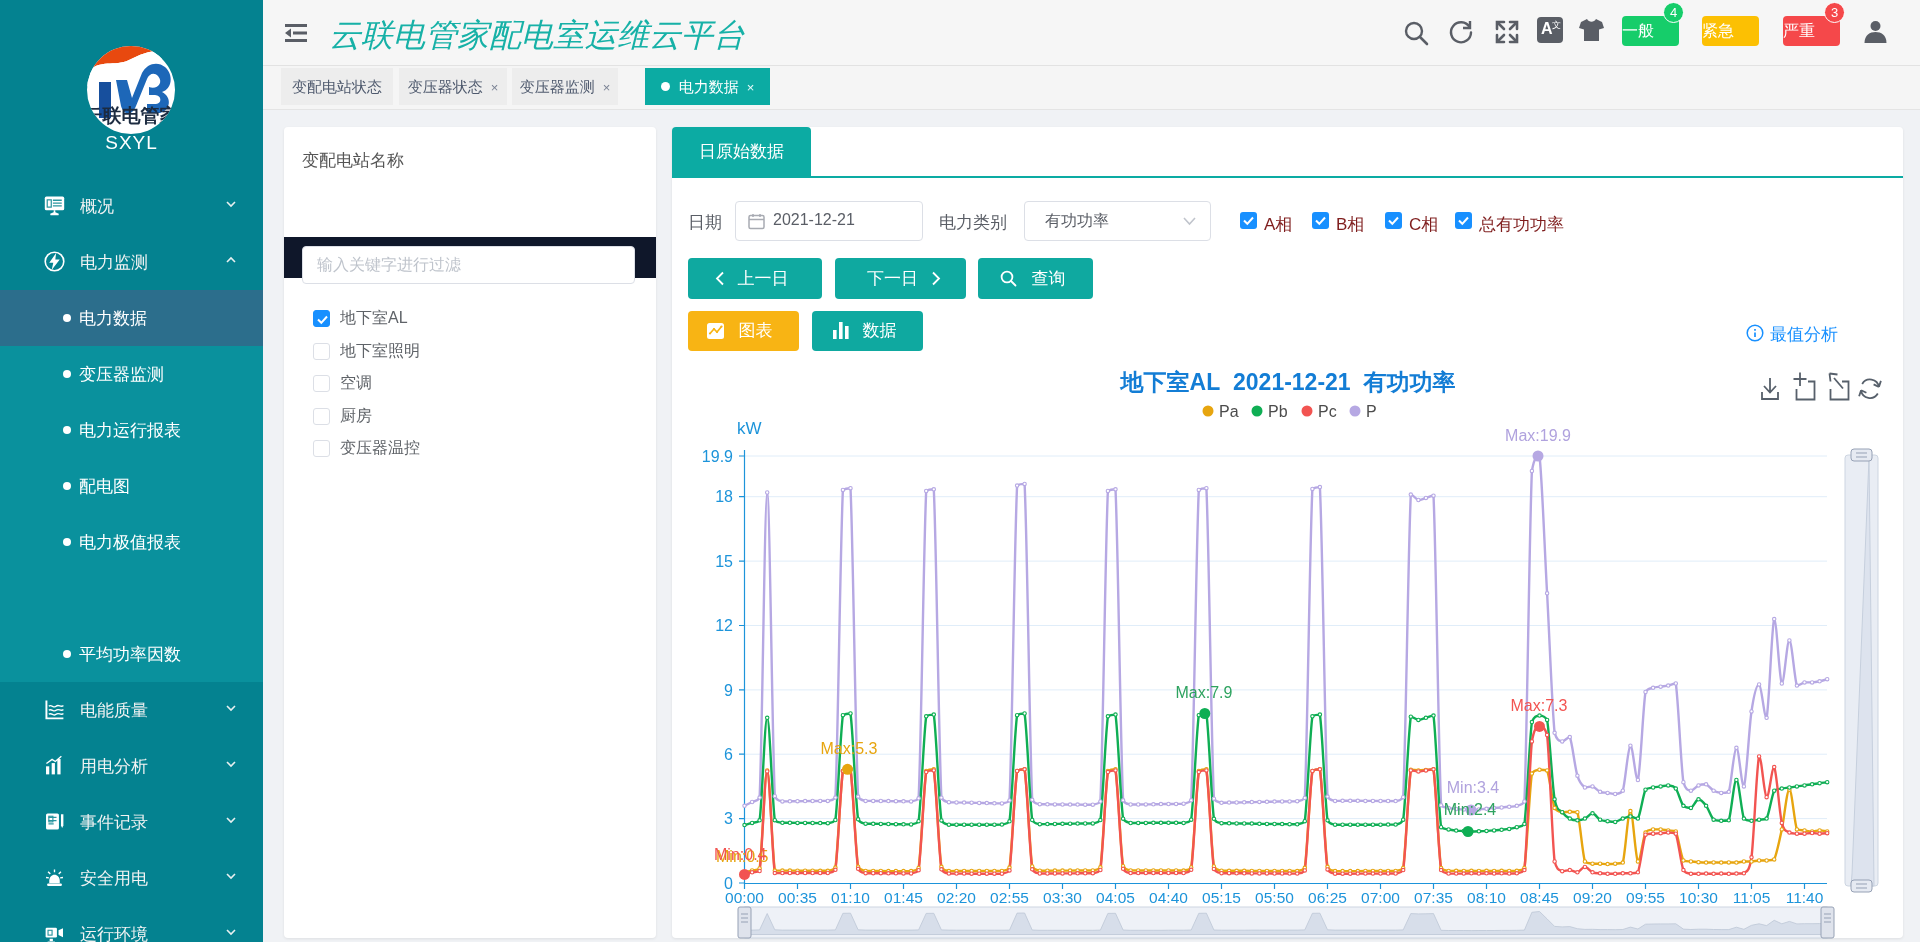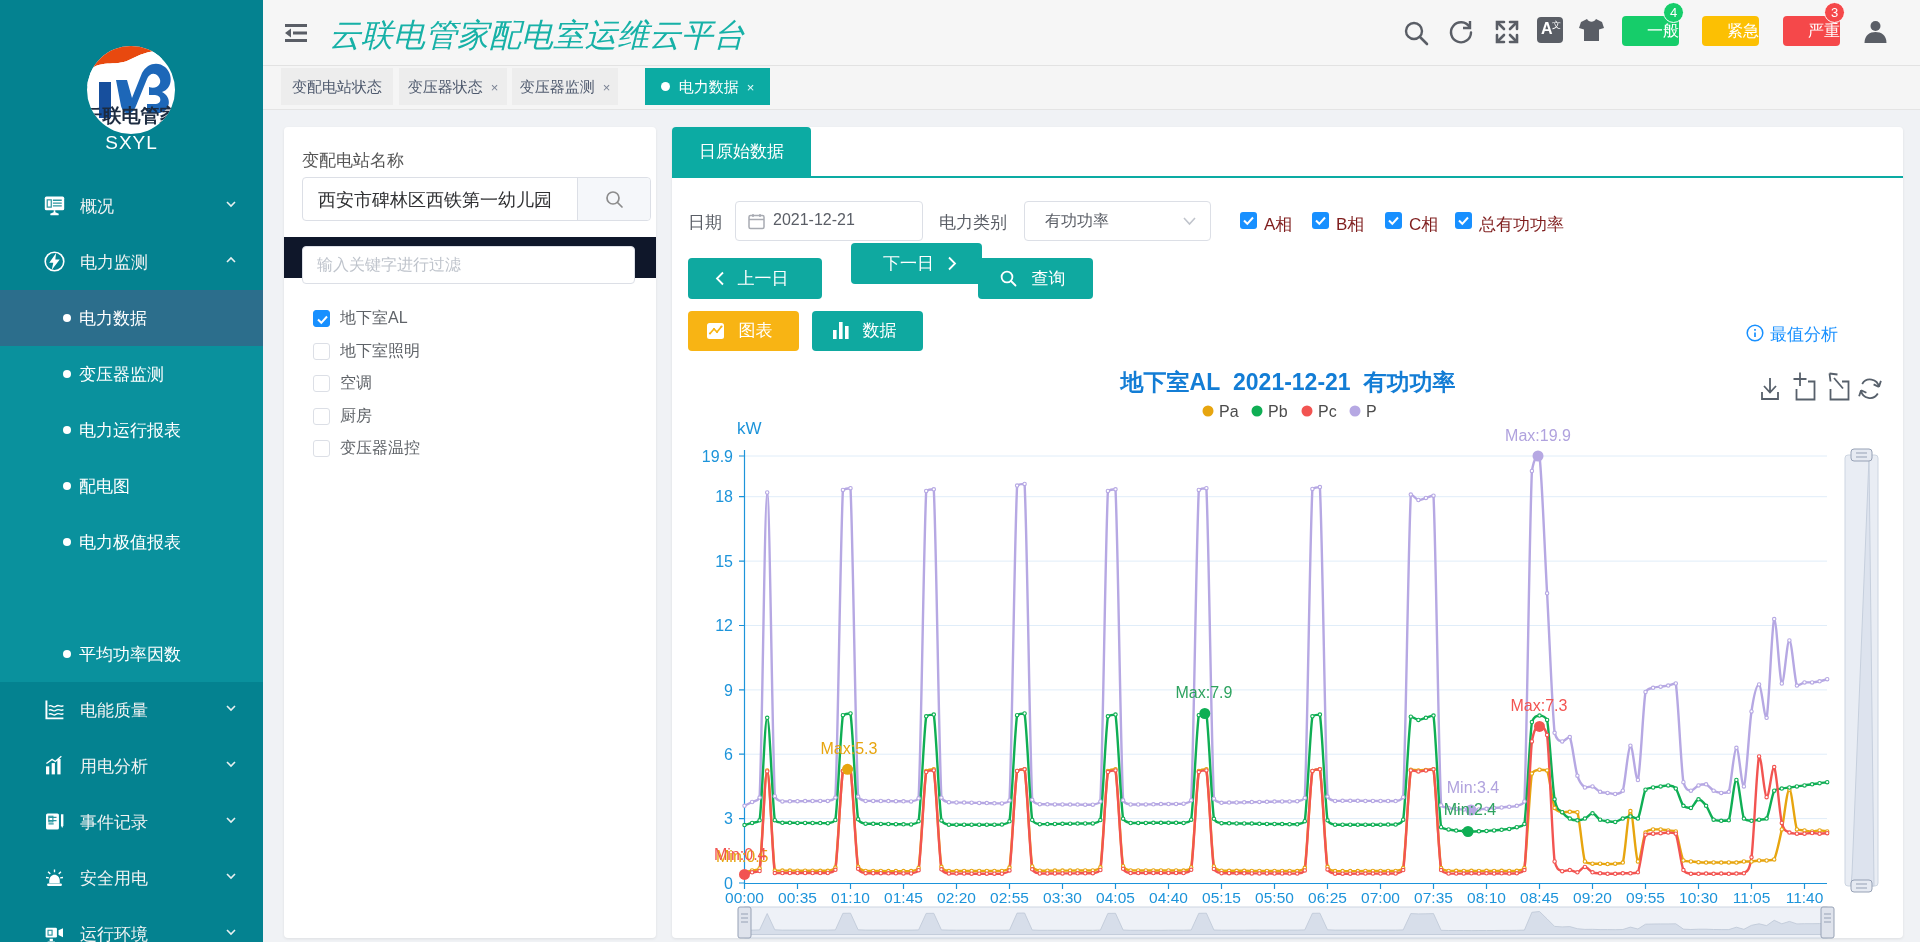--- a/index.html
+++ b/index.html
@@ -24,7 +24,7 @@
 #htitle{position:absolute;left:66px;top:14px;font-size:32px;color:#17b1a7;white-space:nowrap;font-style:italic;}
 #hamb{position:absolute;left:22px;top:24px;width:22px;height:18px;}
 
-.hbtn{position:absolute;top:16px;height:30px;border-radius:4px;color:#fff;font-size:16px;text-align:right;line-height:30px;}
+.hbtn{position:absolute;top:16px;height:30px;border-radius:4px;color:#fff;font-size:16px;text-align:left;line-height:30px;}
 .badge{position:absolute;width:21px;height:21px;border-radius:50%;color:#fff;font-size:13px;text-align:center;line-height:19px;border:1px solid #fff;}
 
 #tagsrow{position:absolute;left:263px;top:66px;width:1657px;height:44px;background:#f5f5f5;border-bottom:1px solid #e4e4e4;}

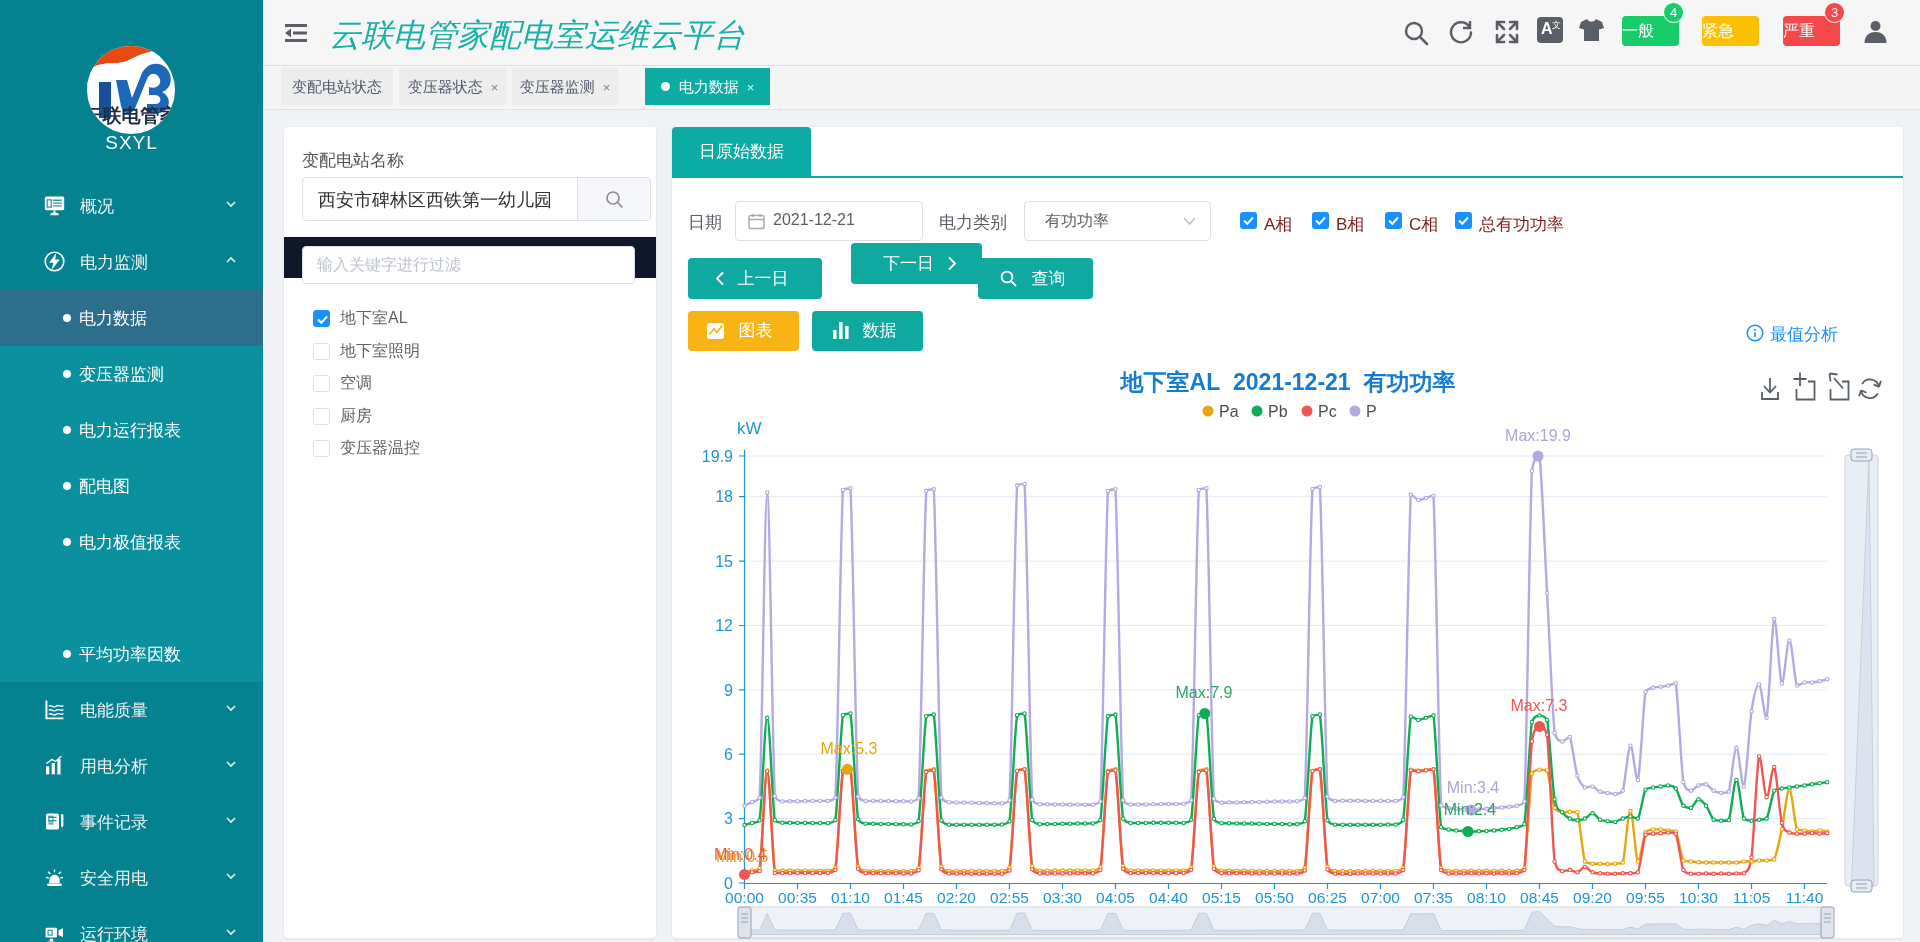--- a/index.html
+++ b/index.html
@@ -234,15 +234,6 @@
 
 <div id="leftcard">
   <div class="lbl" id="stname">变配电站名称</div>
-  <div id="stinput">
-     <div class="txt">西安市碑林区西铁第一幼儿园</div>
-     <div class="append">
-        <svg style="position:absolute;left:27px;top:12px;" width="19" height="19" viewBox="0 0 19 19">
-          <circle cx="8" cy="8" r="6" fill="none" stroke="#8c8c8c" stroke-width="1.7"></circle>
-          <path d="M12.5,12.5 L17,17" stroke="#8c8c8c" stroke-width="1.7" stroke-linecap="round"></path>
-        </svg>
-      </div>
-  </div>
   <div id="filterband">
       <div id="filterinput">输入关键字进行过滤</div>
     </div>

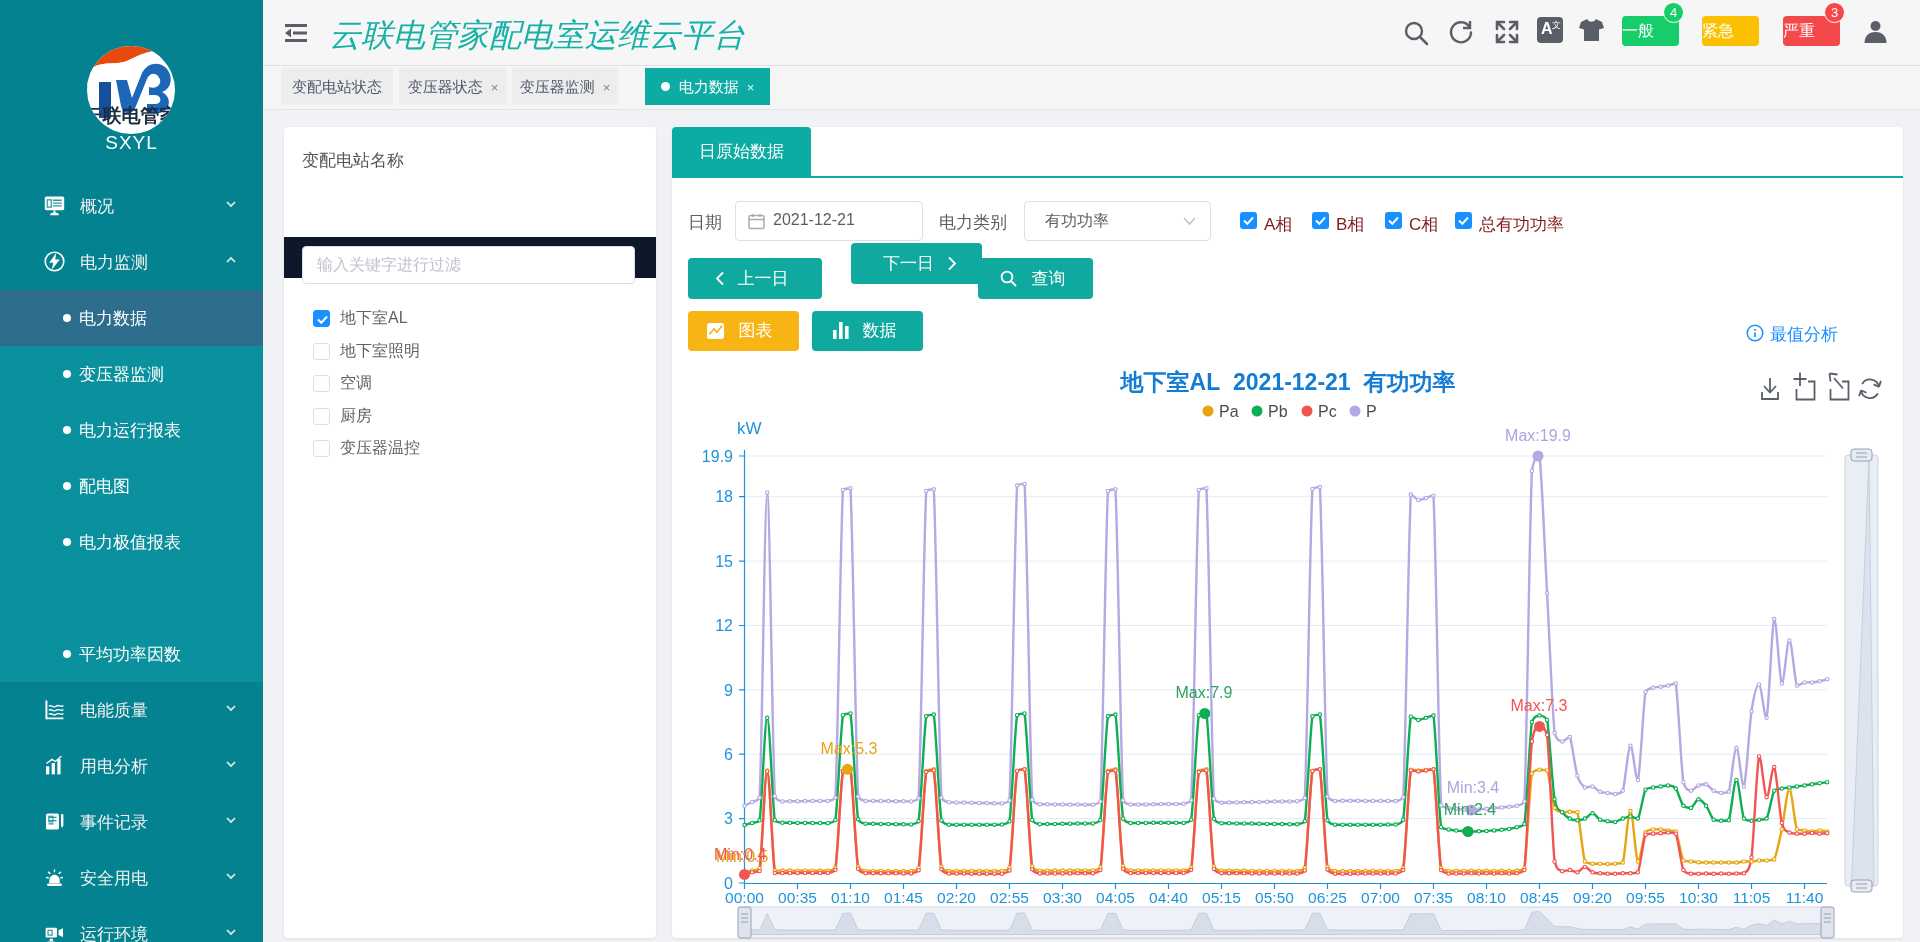--- a/index.html
+++ b/index.html
@@ -311,7 +311,7 @@
   <div class="teal-btn" style="left:16px;top:131px;width:134px;line-height:41px;"><svg style="position:absolute;left:27px;top:13px;" width="10" height="15" viewBox="0 0 10 15">
         <path d="M8,1.5 L2,7.5 L8,13.5" stroke="#fff" stroke-width="1.8" fill="none"></path>
       </svg><span style="margin-left:16px;">上一日</span></div>
-  <div class="teal-btn" style="left:163px;top:116px;width:131px;line-height:41px;margin-left:16px;"><span style="margin-right:16px;">下一日</span><svg style="position:absolute;right:25px;top:13px;" width="10" height="15" viewBox="0 0 10 15">
+  <div class="teal-btn" style="left:163px;top:131px;width:131px;line-height:41px;"><span style="margin-right:16px;">下一日</span><svg style="position:absolute;right:25px;top:13px;" width="10" height="15" viewBox="0 0 10 15">
         <path d="M2,1.5 L8,7.5 L2,13.5" stroke="#fff" stroke-width="1.8" fill="none"></path>
       </svg></div>
   <div class="teal-btn" style="left:306px;top:131px;width:115px;line-height:41px;">

